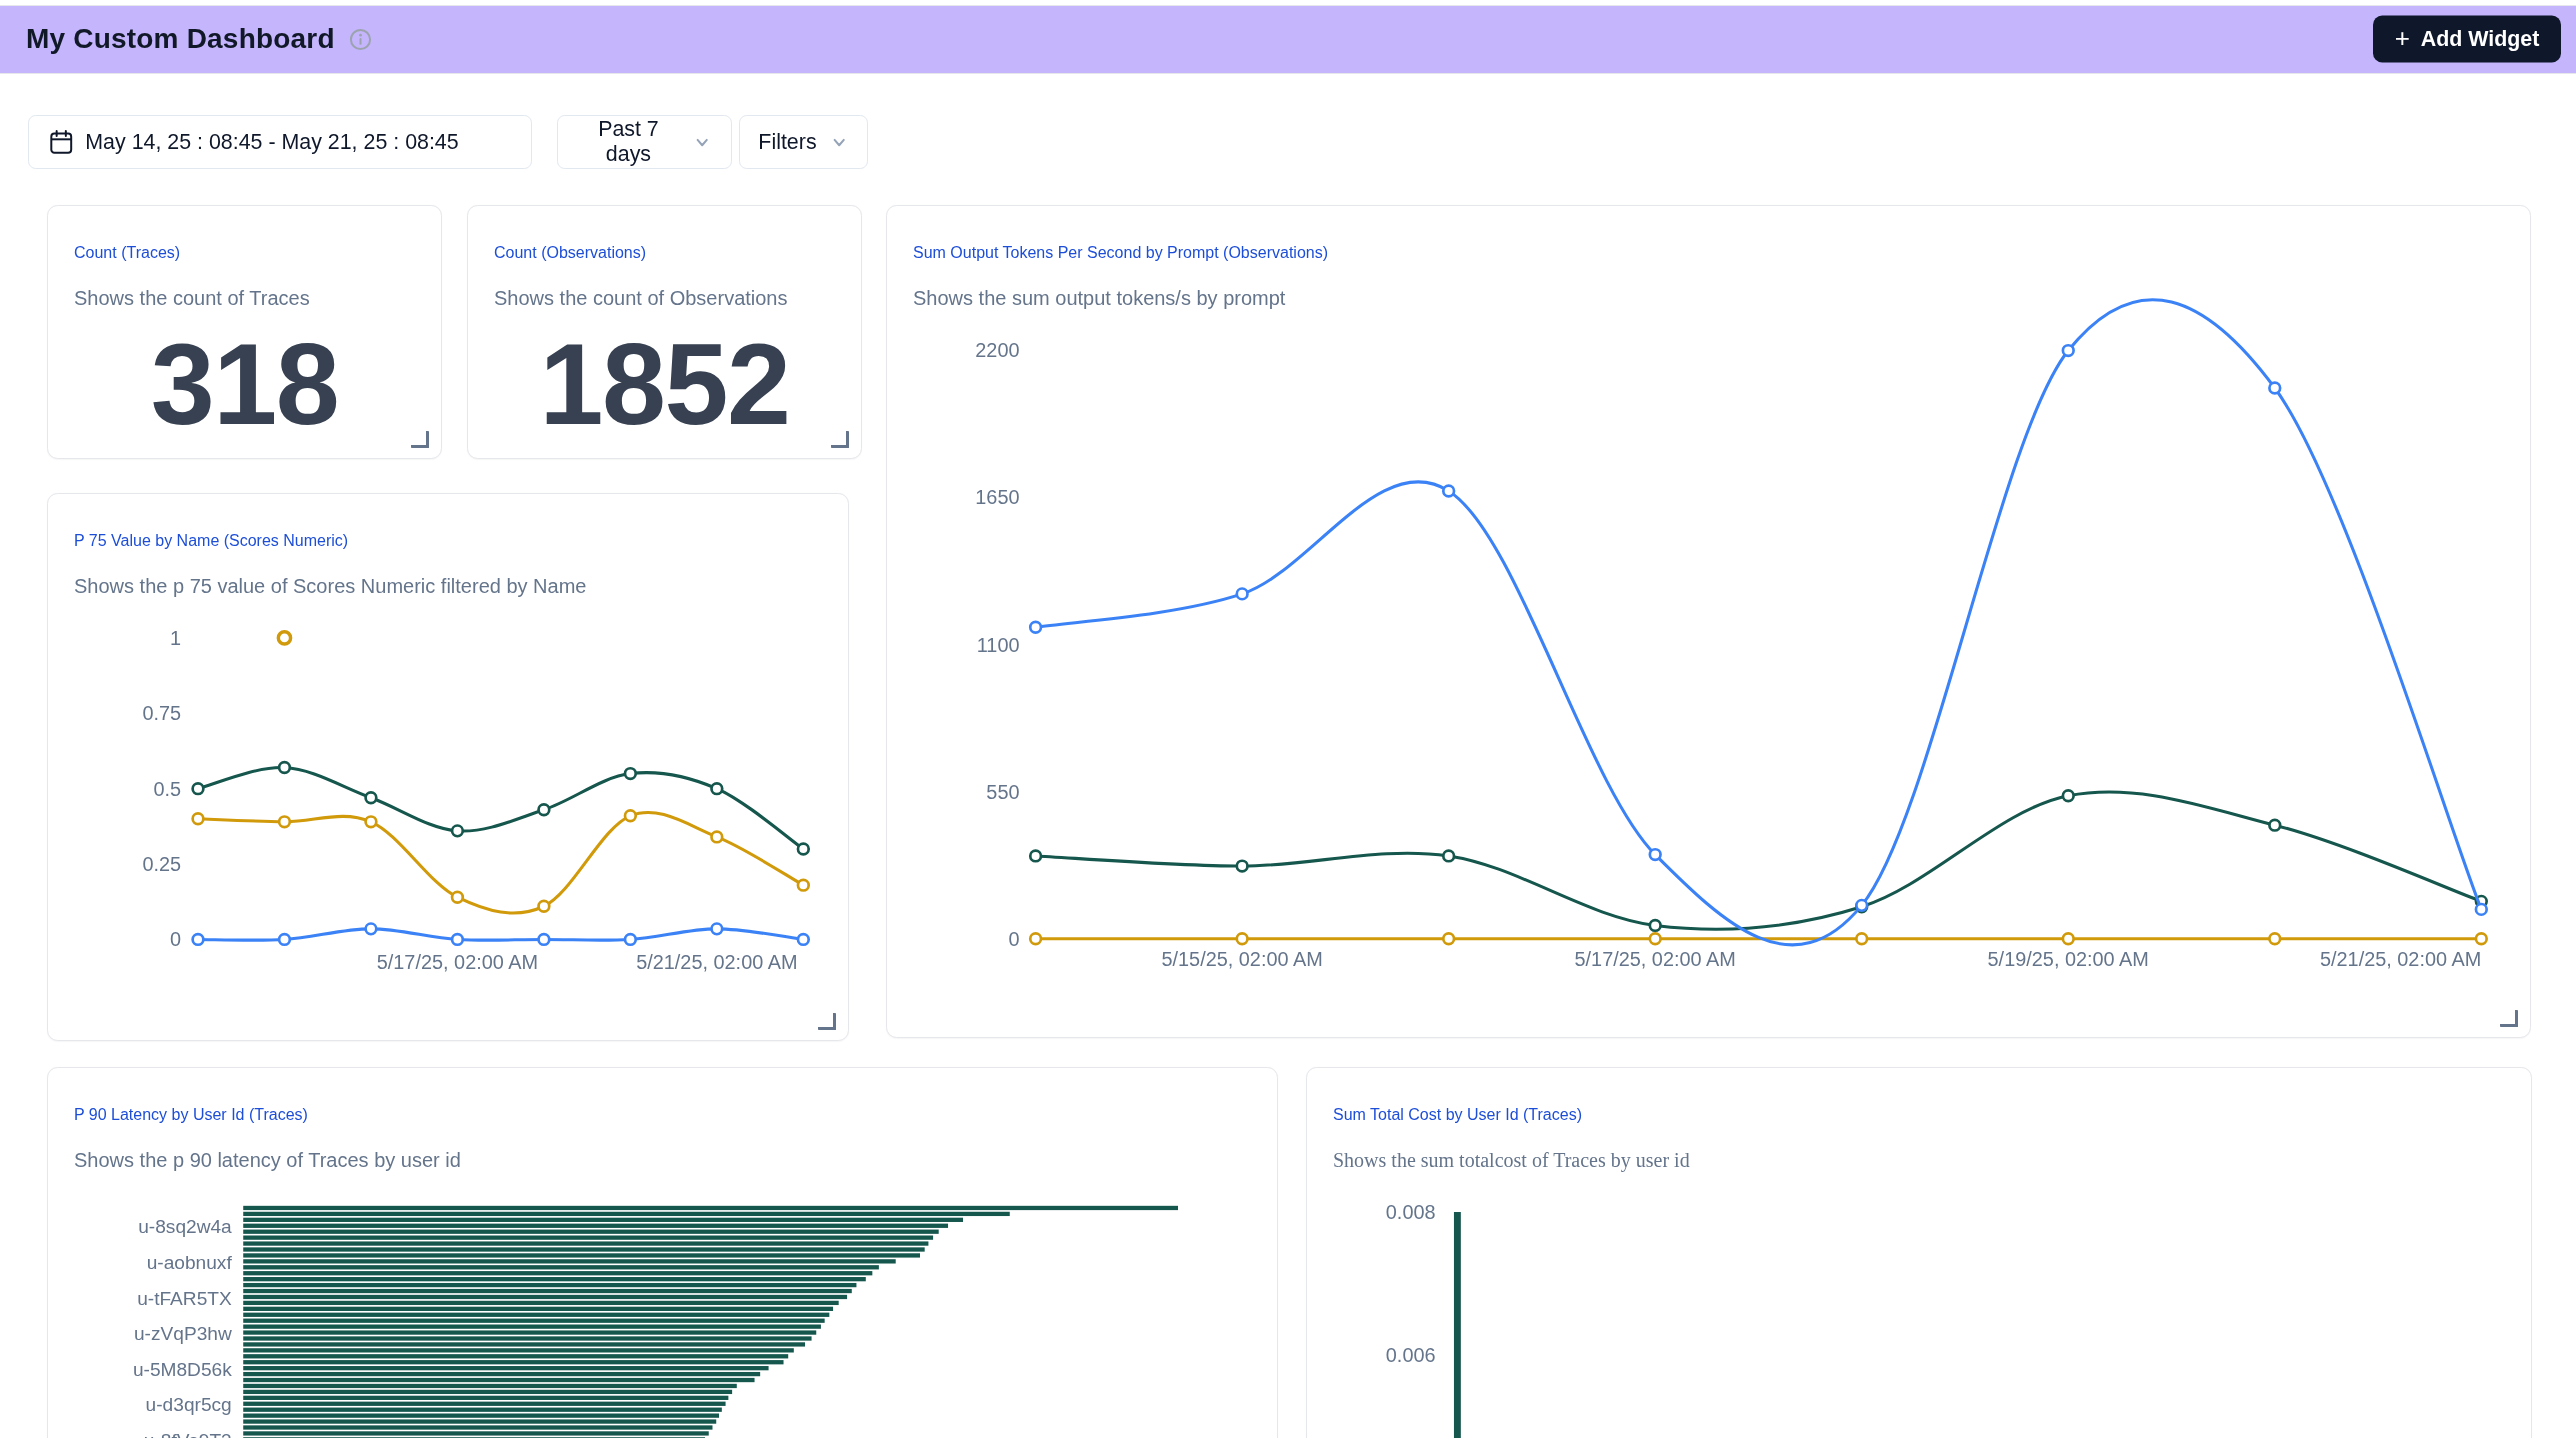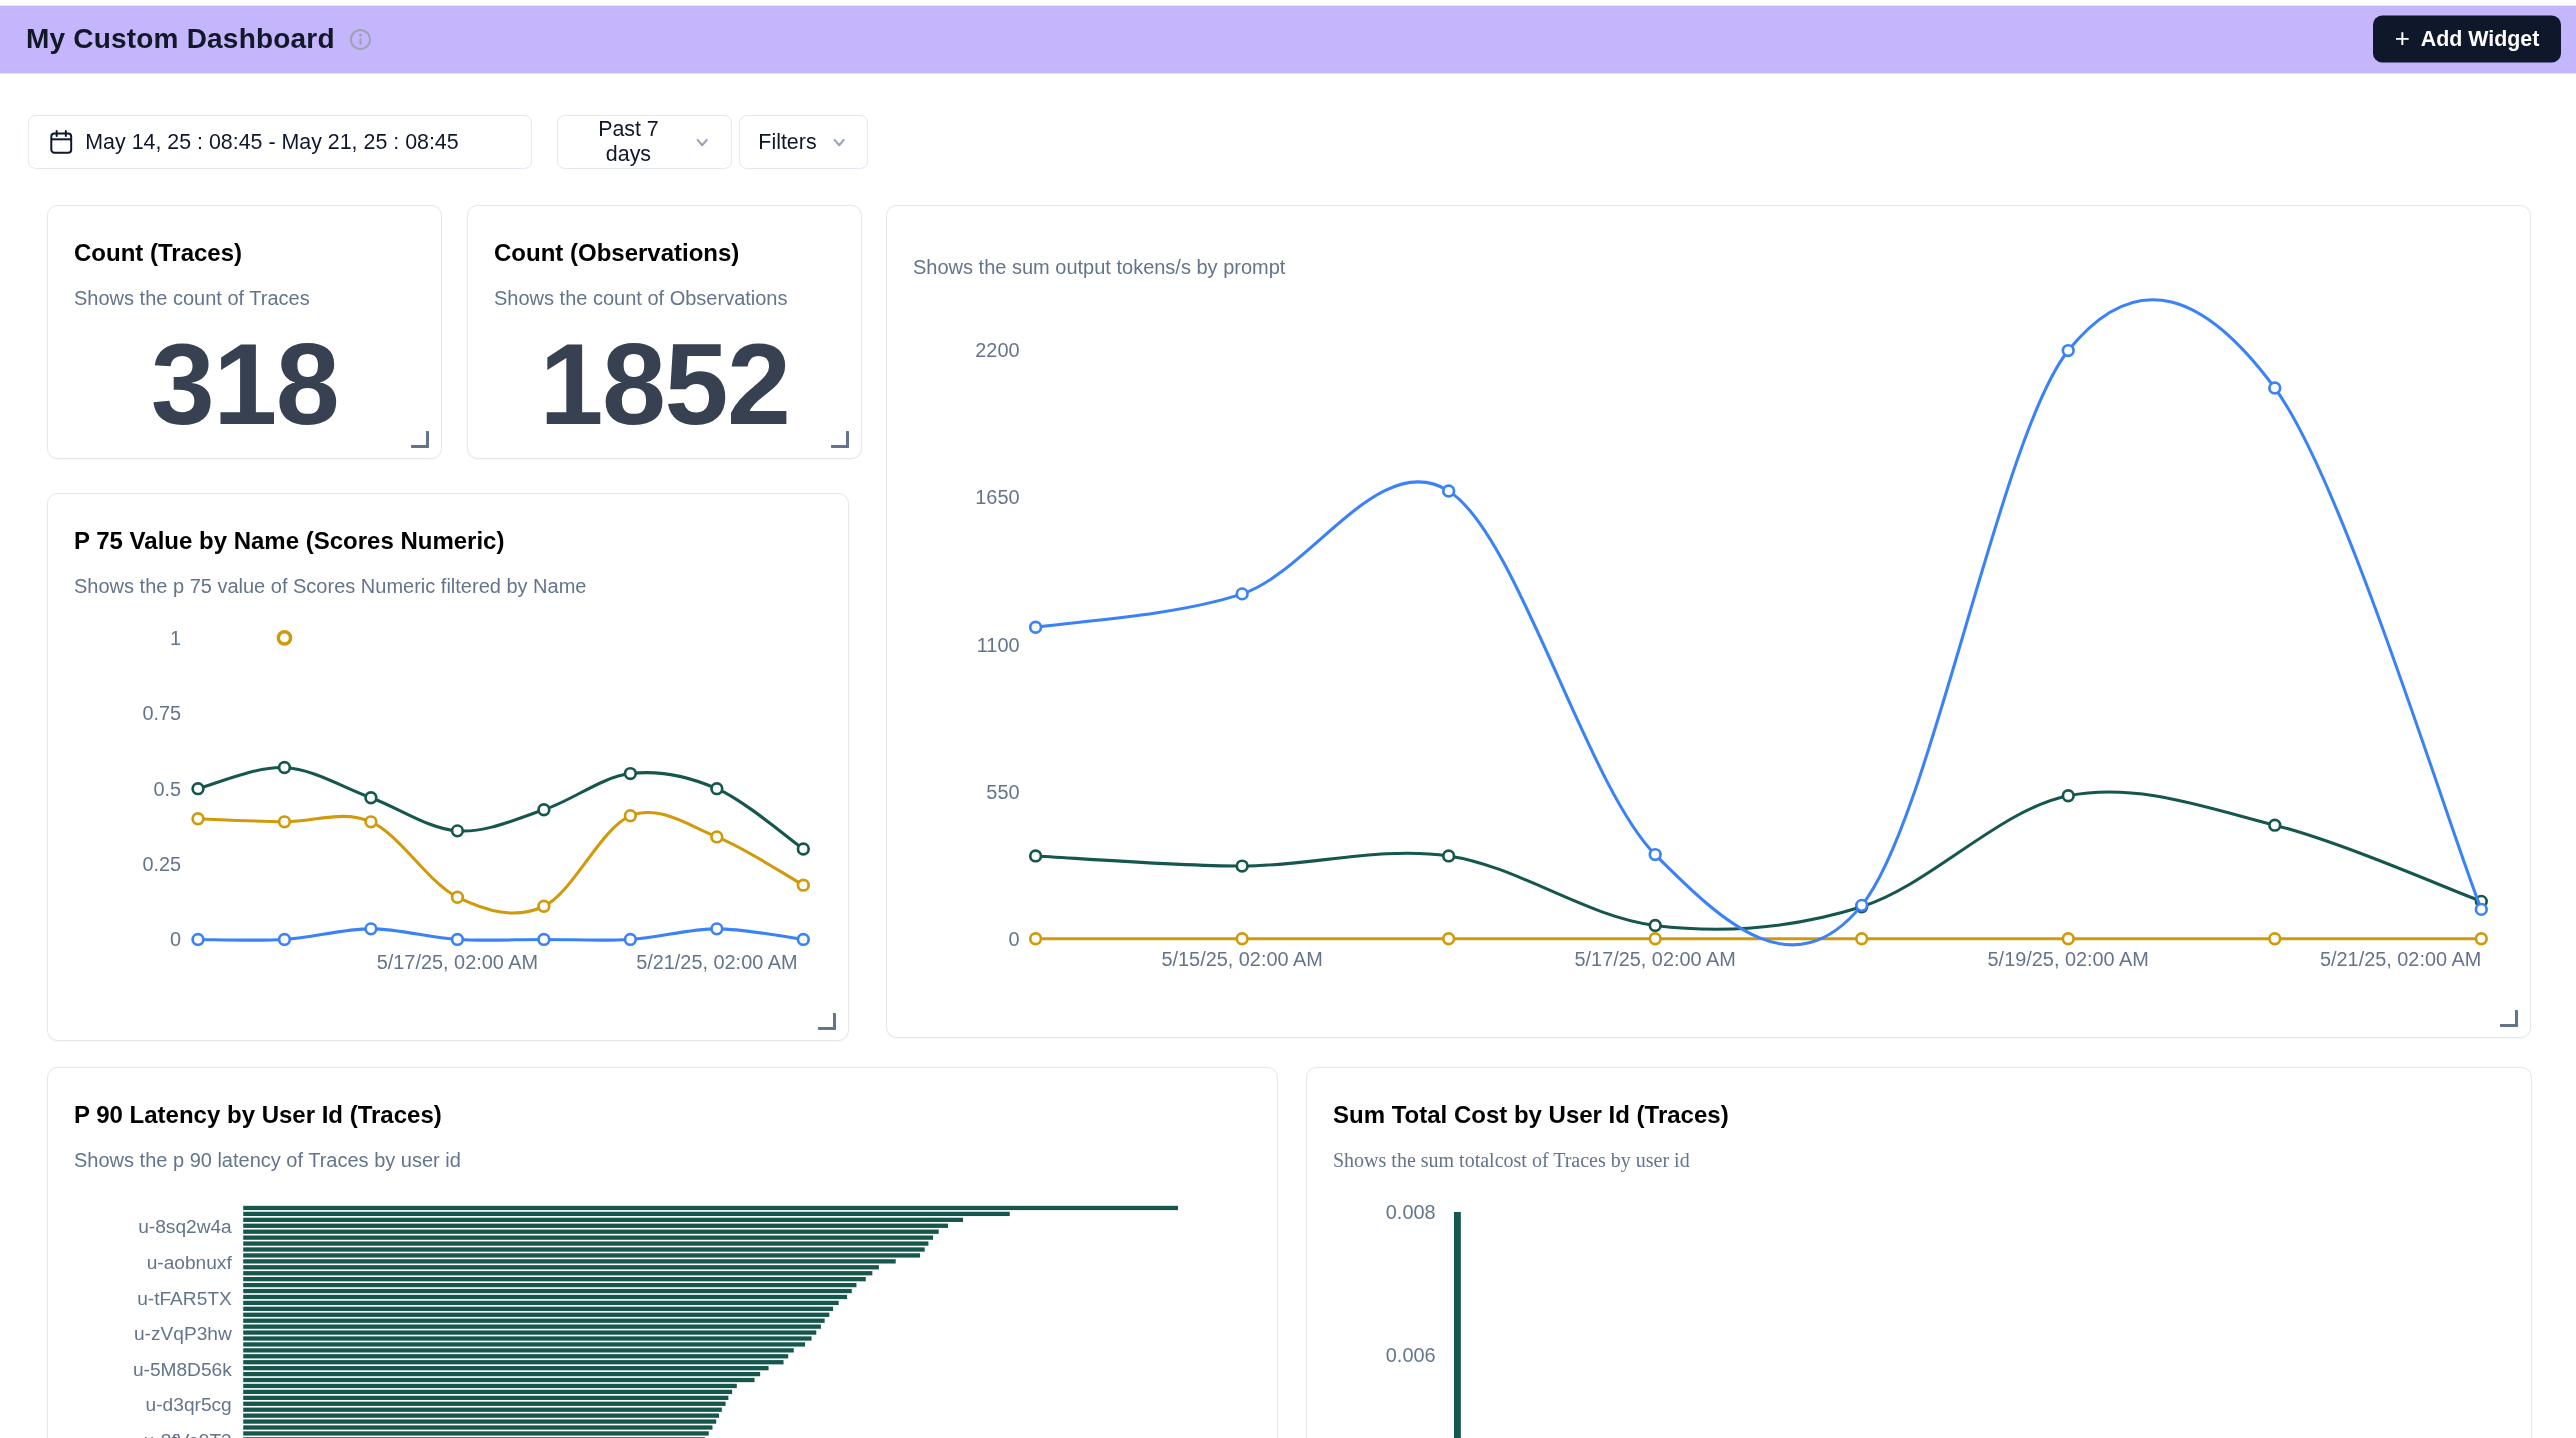--- a/index.html
+++ b/index.html
@@ -34,7 +34,7 @@
     position:absolute;background:#fff;border:1.5px solid #e5e7eb;border-radius:10.7px;
     box-sizing:border-box;padding:31px 26px;box-shadow:0 0.8px 1.5px rgba(16,24,40,.04);
   }
-  .card-title{font-size:24px;font-weight:700;color:#000000;line-height:31px;}
+  .card-title{font-size:16px;font-weight:400;color:#1d4ed8;line-height:31px;}
   .card-desc{font-size:20px;color:#64748b;margin-top:17px;line-height:26px;}
   .big-number{
     font-size:115px;line-height:122px;font-weight:700;color:#374151;

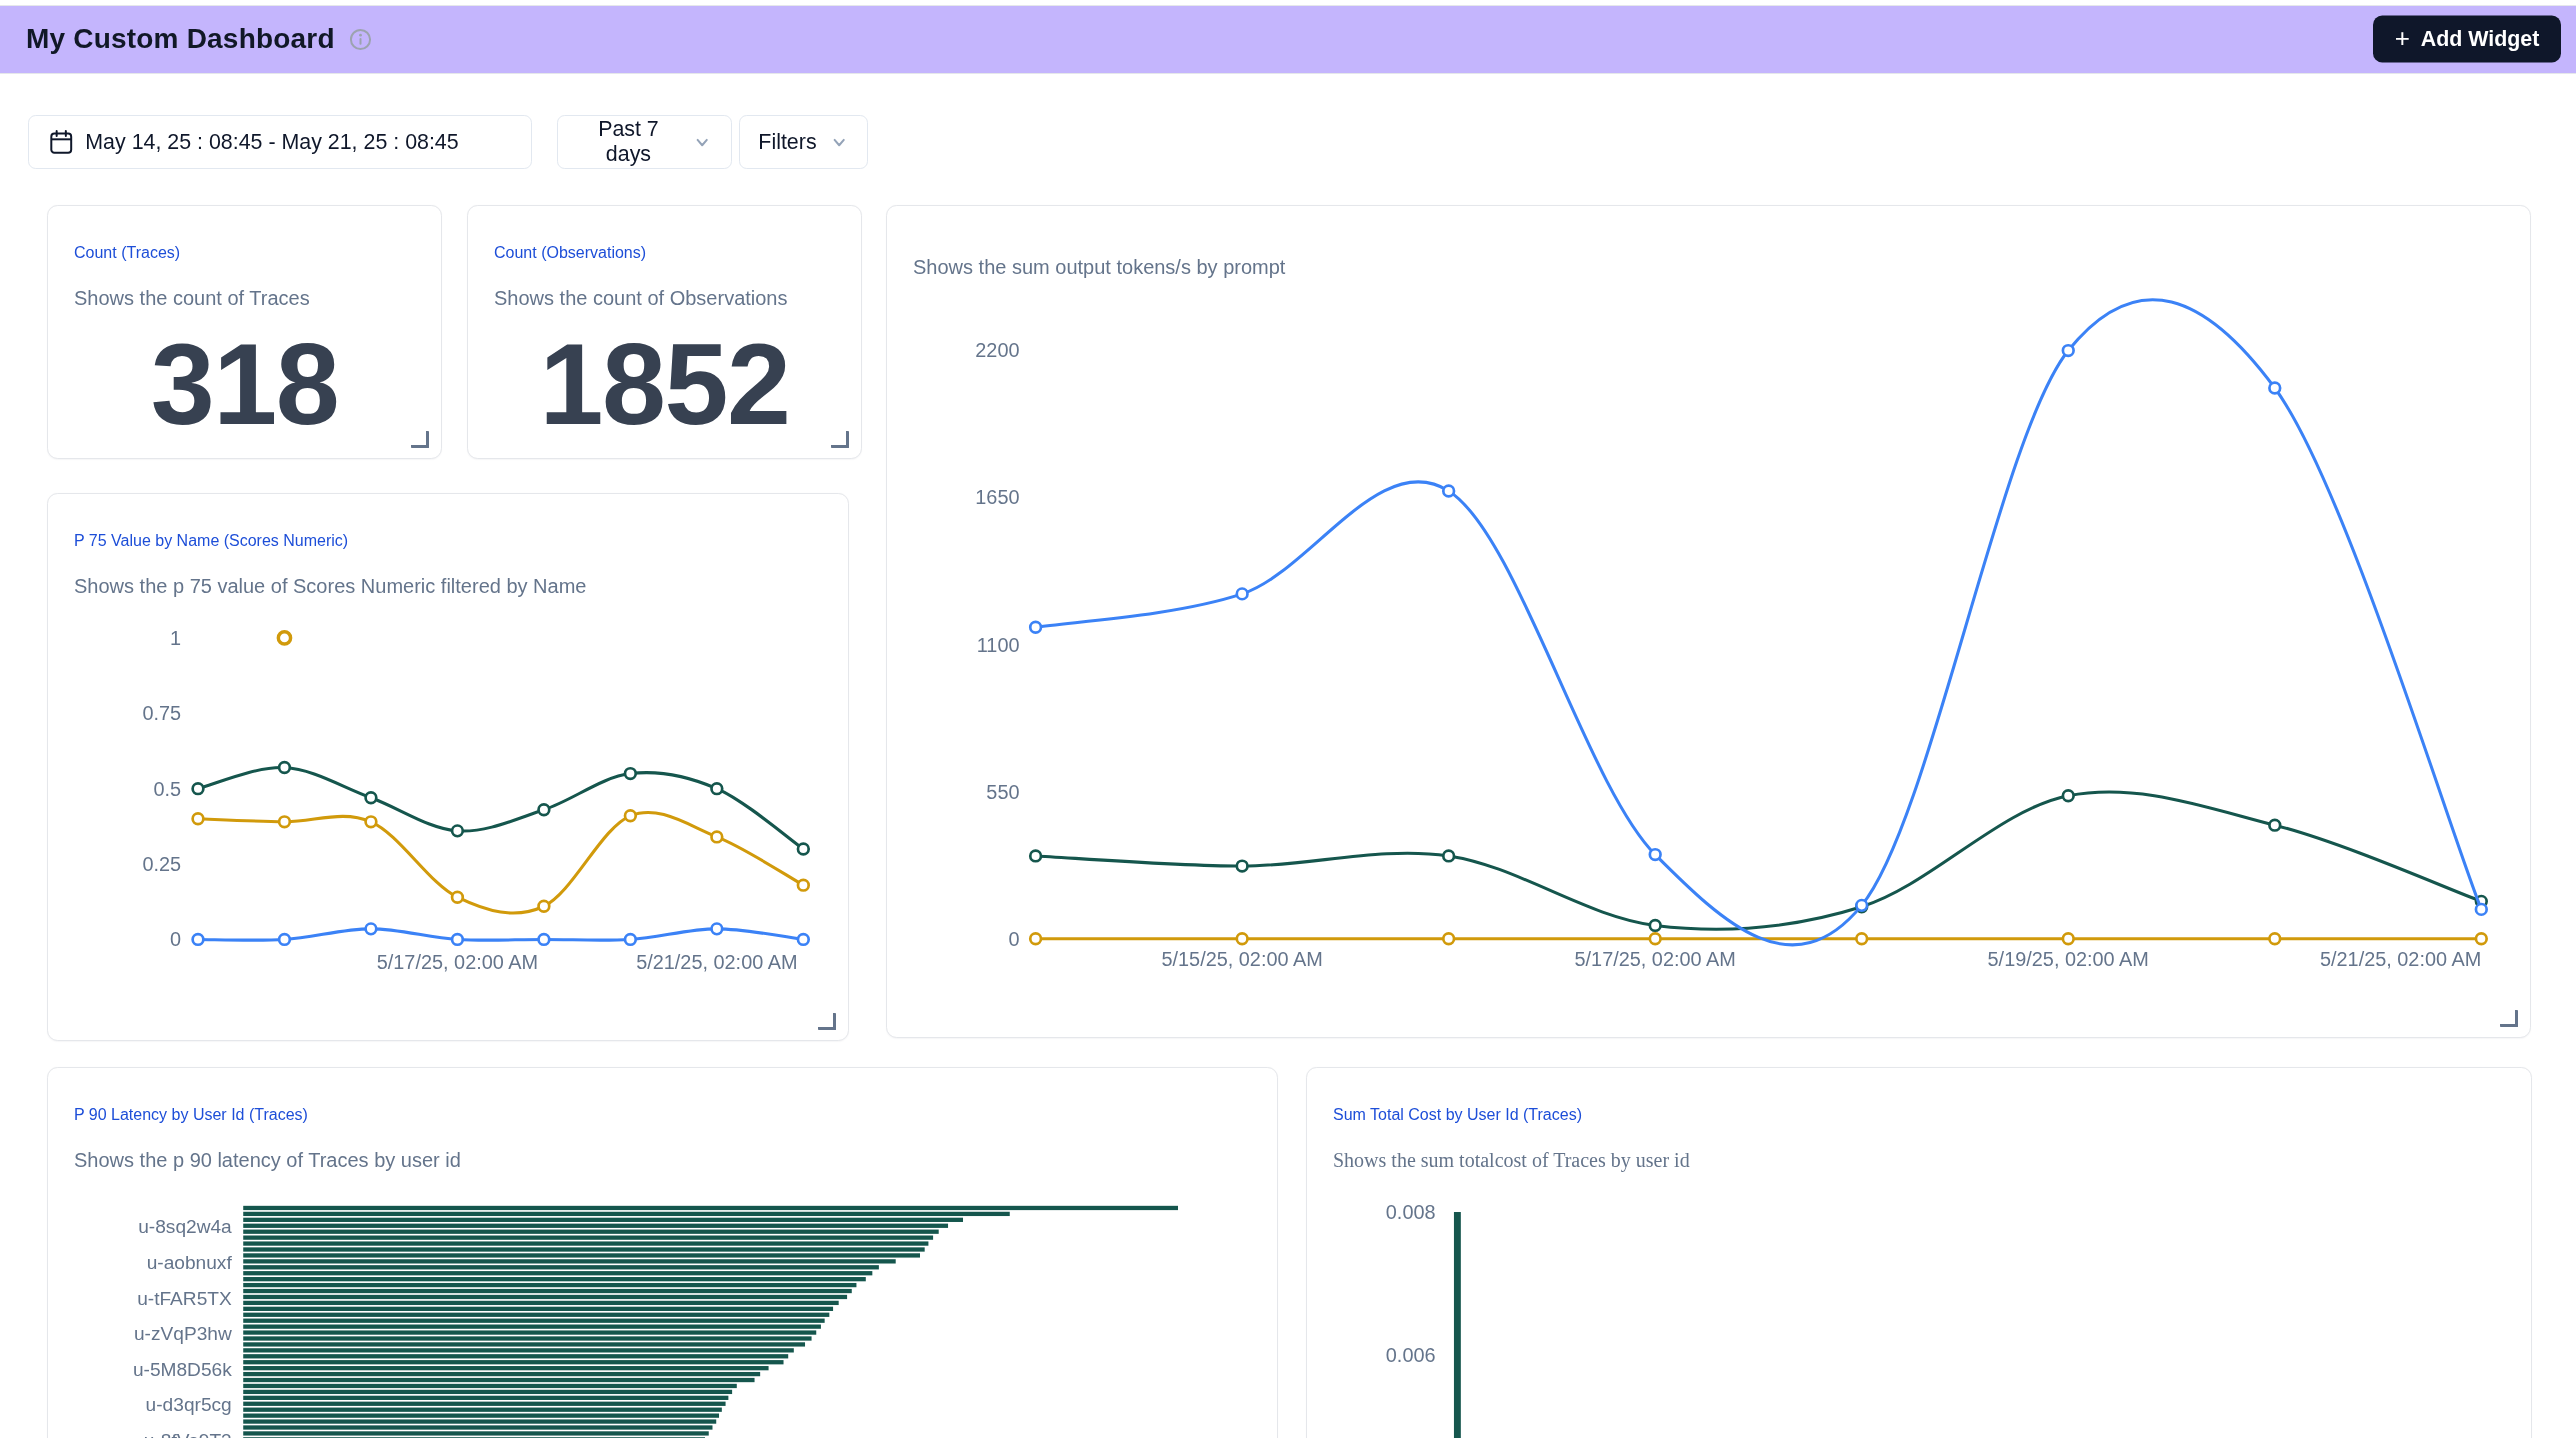--- a/index.html
+++ b/index.html
@@ -148,6 +148,7 @@
       <circle cx="1814" cy="237.93636363636358" r="7" fill="#fff" stroke="#3b82f6" stroke-width="3.5"></circle>
       <circle cx="2084" cy="919.55" r="7" fill="#fff" stroke="#3b82f6" stroke-width="3.5"></circle>
     </svg>
+  <div class="card-title" style="position:relative;">Sum Output Tokens Per Second by Prompt (Observations)</div>
   <div class="card-desc" style="position:relative;">Shows the sum output tokens/s by prompt</div>
   <div class="resize-handle"></div>
 </div>

